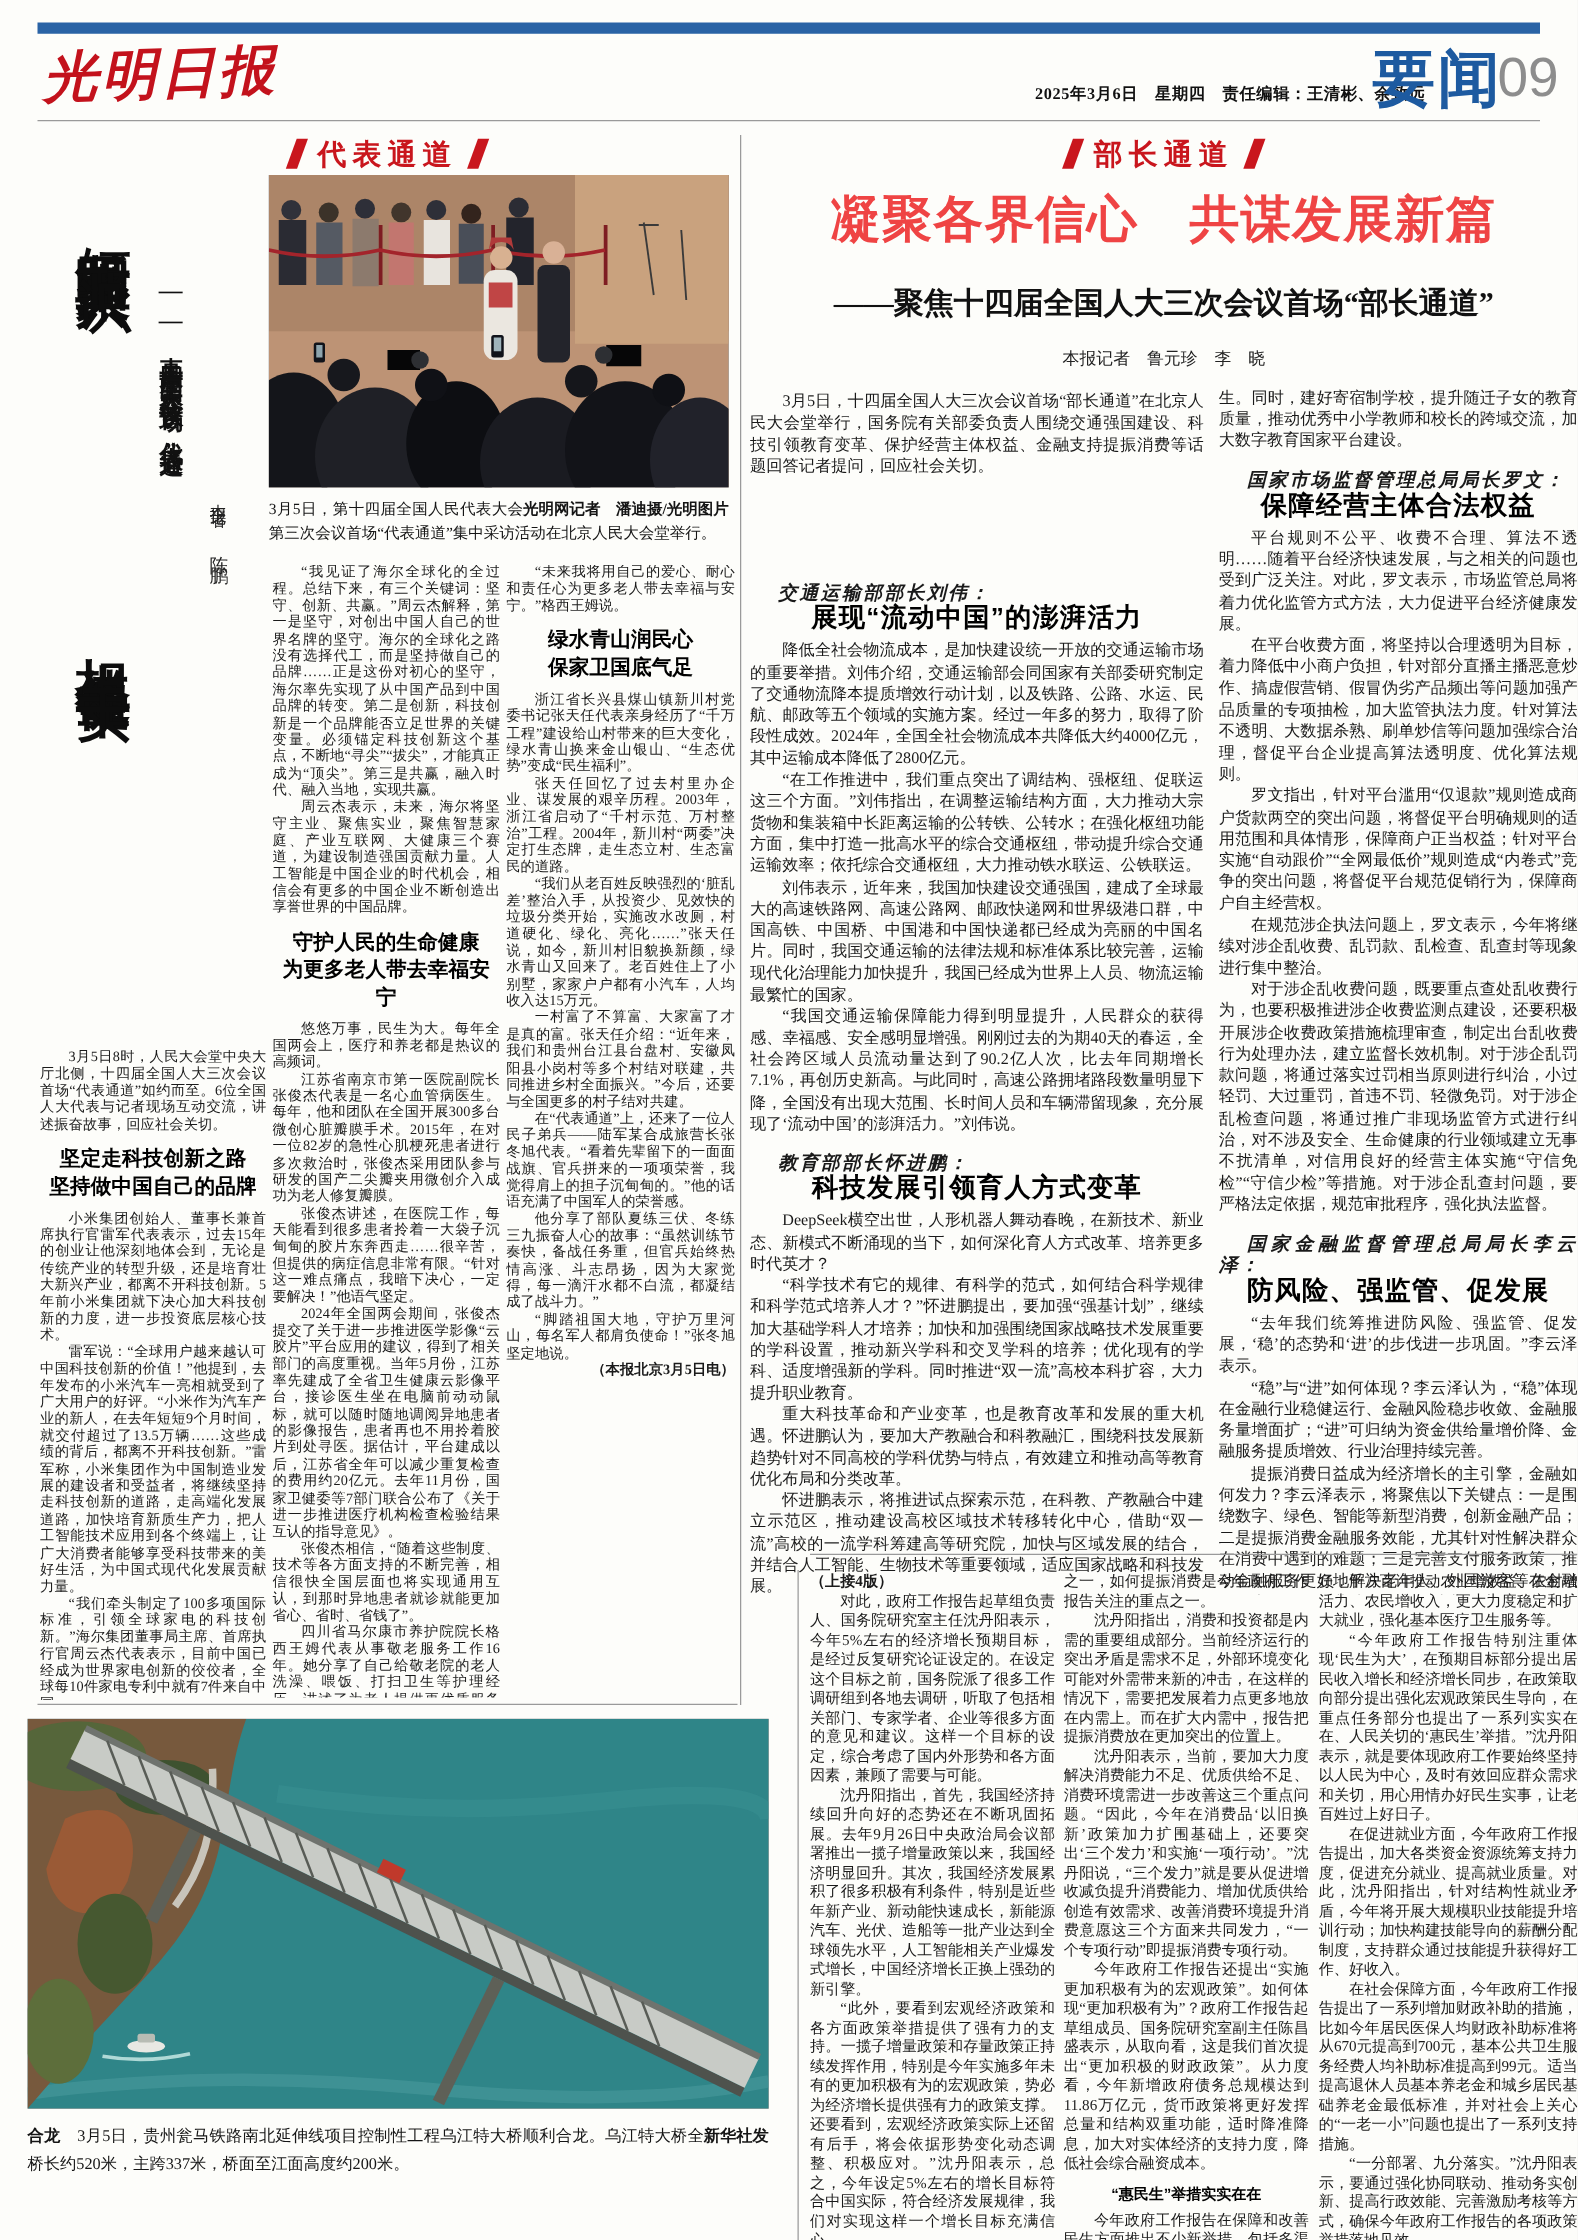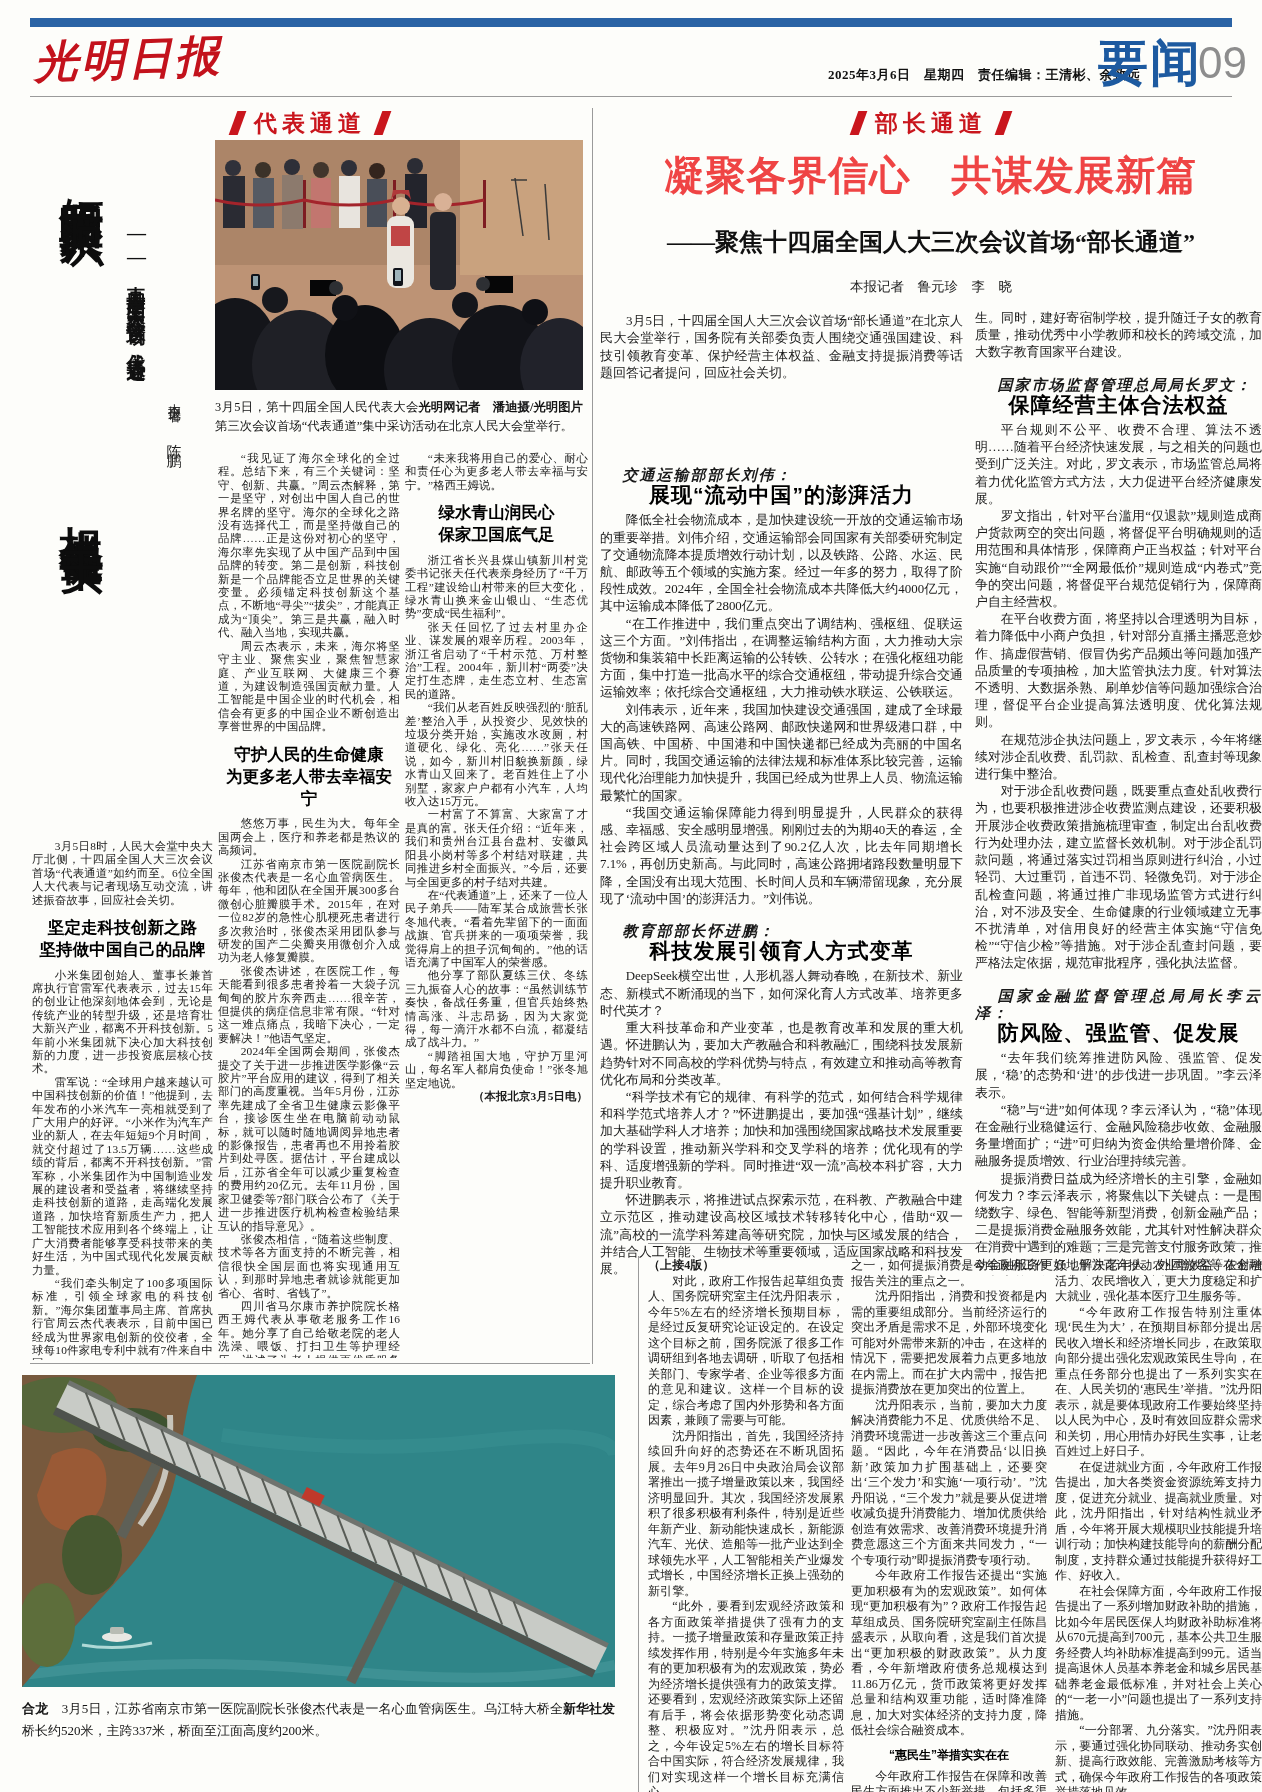--- a/index.html
+++ b/index.html
@@ -230,8 +230,8 @@
       <div class="kai-head">国家市场监督管理总局局长罗文：</div>
       <div class="big-head">保障经营主体合法权益</div>
       <p class="para">平台规则不公平、收费不合理、算法不透明……随着平台经济快速发展，与之相关的问题也受到广泛关注。对此，罗文表示，市场监管总局将着力优化监管方式方法，大力促进平台经济健康发展。</p>
+      <p class="para">在平台收费方面，将坚持以合理透明为目标，着力降低中小商户负担，针对部分直播主播恶意炒作、搞虚假营销、假冒伪劣产品频出等问题加强产品质量的专项抽检，加大监管执法力度。针对算法不透明、大数据杀熟、刷单炒信等问题加强综合治理，督促平台企业提高算法透明度、优化算法规则。</p>
       <p class="para">罗文指出，针对平台滥用“仅退款”规则造成商户货款两空的突出问题，将督促平台明确规则的适用范围和具体情形，保障商户正当权益；针对平台实施“自动跟价”“全网最低价”规则造成“内卷式”竞争的突出问题，将督促平台规范促销行为，保障商户自主经营权。</p>
-      <p class="para">在平台收费方面，将坚持以合理透明为目标，着力降低中小商户负担，针对部分直播主播恶意炒作、搞虚假营销、假冒伪劣产品频出等问题加强产品质量的专项抽检，加大监管执法力度。针对算法不透明、大数据杀熟、刷单炒信等问题加强综合治理，督促平台企业提高算法透明度、优化算法规则。</p>
       <p class="para">在规范涉企执法问题上，罗文表示，今年将继续对涉企乱收费、乱罚款、乱检查、乱查封等现象进行集中整治。</p>
       <p class="para">对于涉企乱收费问题，既要重点查处乱收费行为，也要积极推进涉企收费监测点建设，还要积极开展涉企收费政策措施梳理审查，制定出台乱收费行为处理办法，建立监督长效机制。对于涉企乱罚款问题，将通过落实过罚相当原则进行纠治，小过轻罚、大过重罚，首违不罚、轻微免罚。对于涉企乱检查问题，将通过推广非现场监管方式进行纠治，对不涉及安全、生命健康的行业领域建立无事不扰清单，对信用良好的经营主体实施“守信免检”“守信少检”等措施。对于涉企乱查封问题，要严格法定依据，规范审批程序，强化执法监督。</p>
       <div class="kai-head">国家金融监督管理总局局长李云泽：</div>

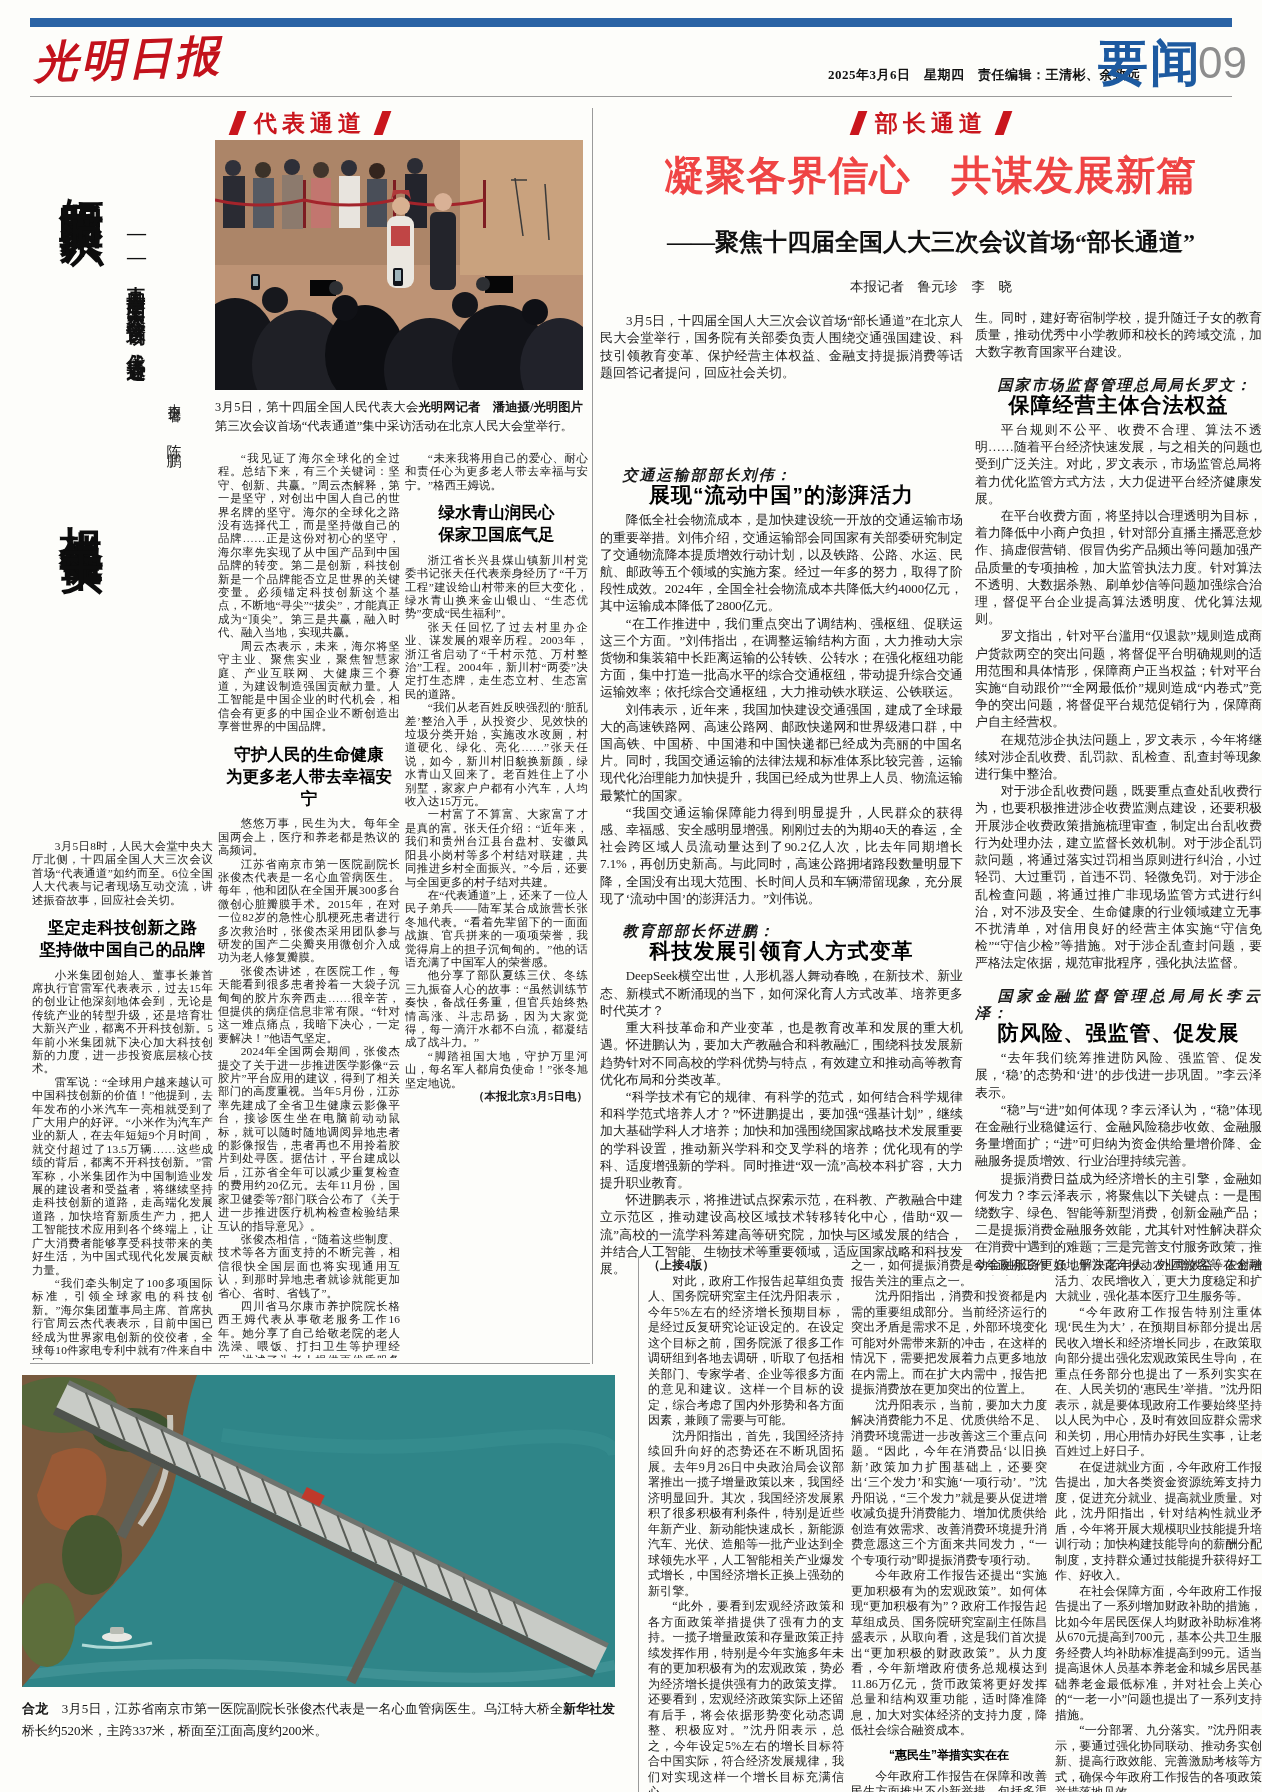--- a/index.html
+++ b/index.html
@@ -221,8 +221,8 @@
       <div class="kai-head">教育部部长怀进鹏：</div>
       <div class="big-head">科技发展引领育人方式变革</div>
       <p class="para">DeepSeek横空出世，人形机器人舞动春晚，在新技术、新业态、新模式不断涌现的当下，如何深化育人方式改革、培养更多时代英才？</p>
+      <p class="para">“科学技术有它的规律、有科学的范式，如何结合科学规律和科学范式培养人才？”怀进鹏提出，要加强“强基计划”，继续加大基础学科人才培养；加快和加强围绕国家战略技术发展重要的学科设置，推动新兴学科和交叉学科的培养；优化现有的学科、适度增强新的学科。同时推进“双一流”高校本科扩容，大力提升职业教育。</p>
       <p class="para">重大科技革命和产业变革，也是教育改革和发展的重大机遇。怀进鹏认为，要加大产教融合和科教融汇，围绕科技发展新趋势针对不同高校的学科优势与特点，有效建立和推动高等教育优化布局和分类改革。</p>
-      <p class="para">“科学技术有它的规律、有科学的范式，如何结合科学规律和科学范式培养人才？”怀进鹏提出，要加强“强基计划”，继续加大基础学科人才培养；加快和加强围绕国家战略技术发展重要的学科设置，推动新兴学科和交叉学科的培养；优化现有的学科、适度增强新的学科。同时推进“双一流”高校本科扩容，大力提升职业教育。</p>
       <p class="para">怀进鹏表示，将推进试点探索示范，在科教、产教融合中建立示范区，推动建设高校区域技术转移转化中心，借助“双一流”高校的一流学科筹建高等研究院，加快与区域发展的结合，并结合人工智能、生物技术等重要领域，适应国家战略和科技发展。</p>
     </div>
   <div class="col rcol col-rr">

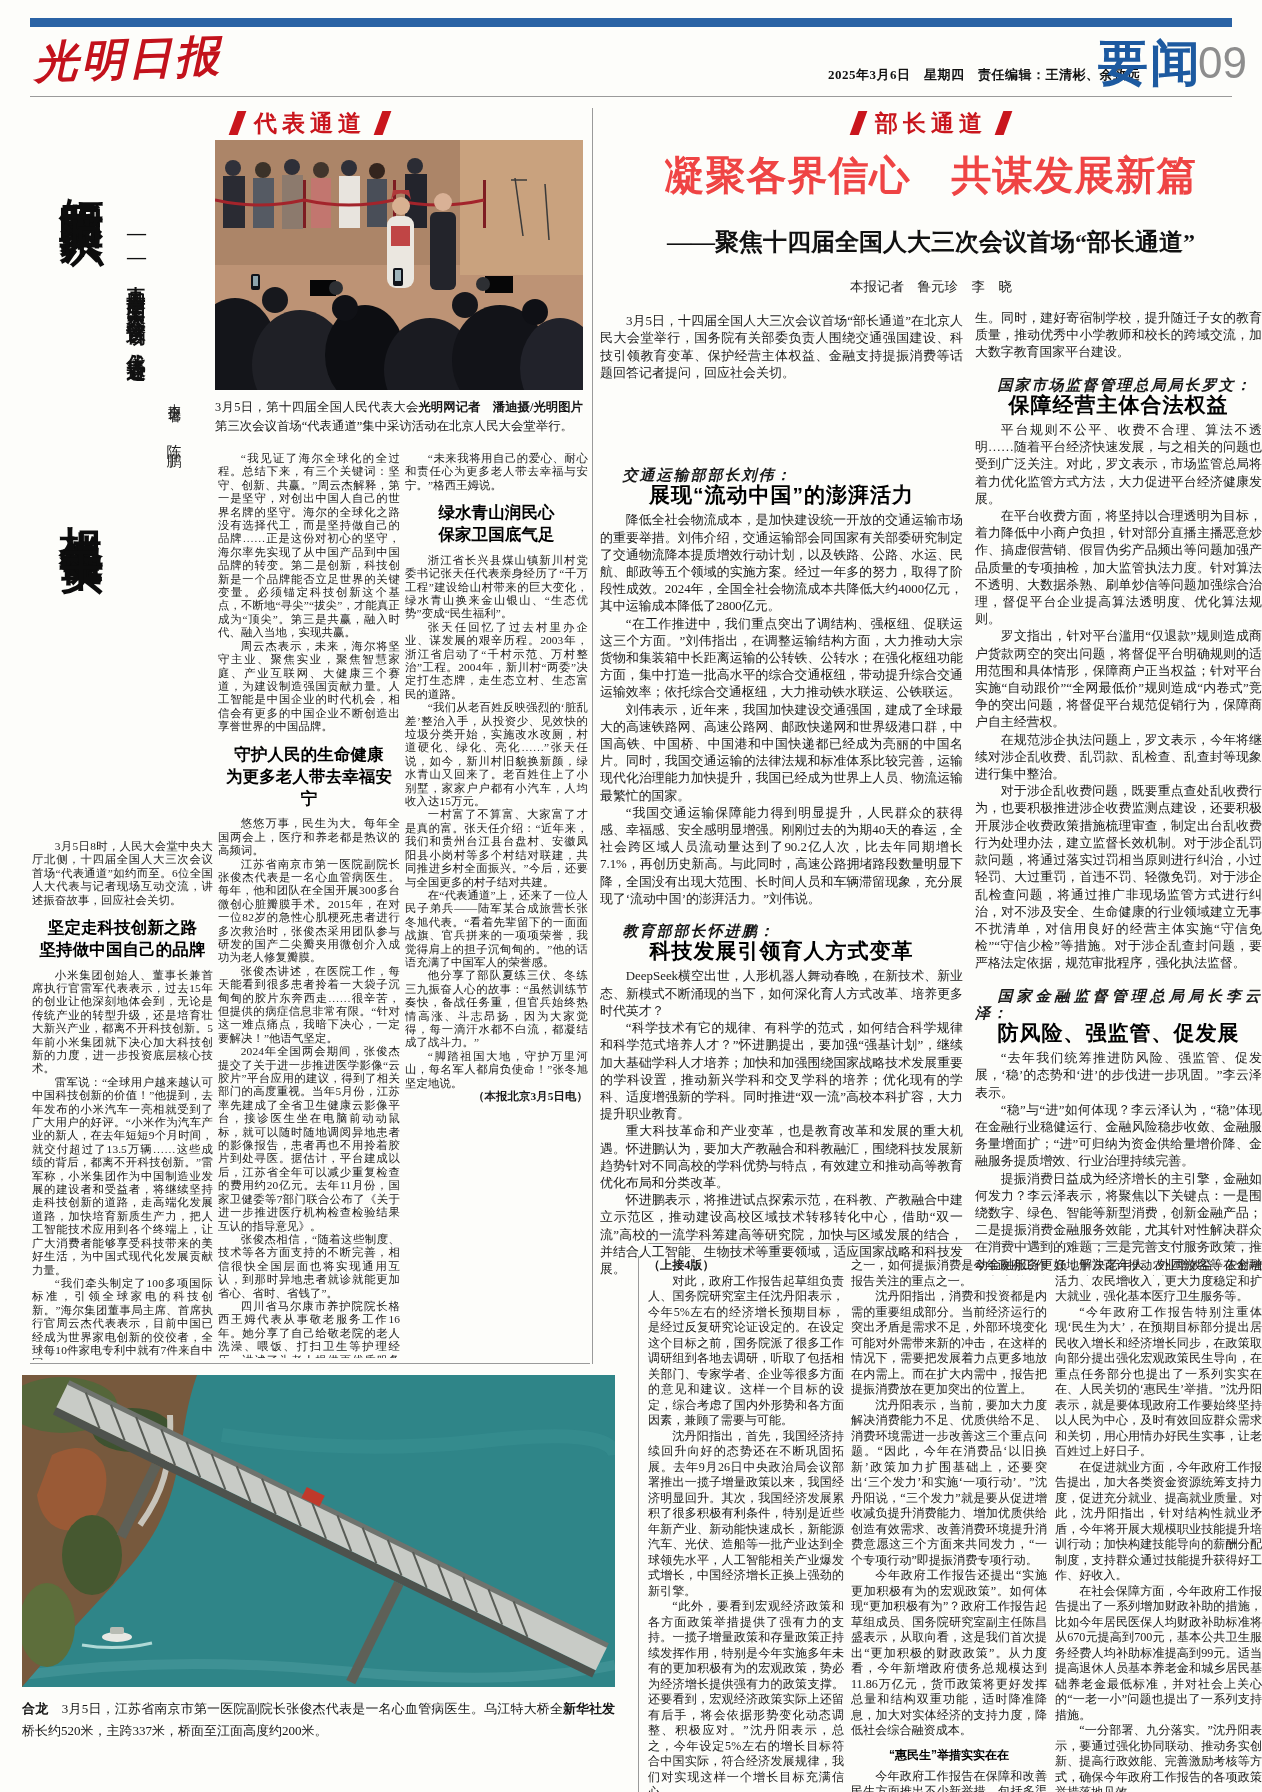--- a/index.html
+++ b/index.html
@@ -320,7 +320,7 @@
   <div class="bridge-cap">
     <span class="credit">新华社发</span>
     <span class="lead">合龙</span>
-    <span>3月5日，江苏省南京市第一医院副院长张俊杰代表是一名心血管病医生。乌江特大桥全桥长约520米，主跨337米，桥面至江面高度约200米。</span>
+    <span>3月5日，贵州瓮马铁路南北延伸线项目控制性工程乌江特大桥顺利合龙。乌江特大桥全桥长约520米，主跨337米，桥面至江面高度约200米。</span>
   </div>
 
 </div>

